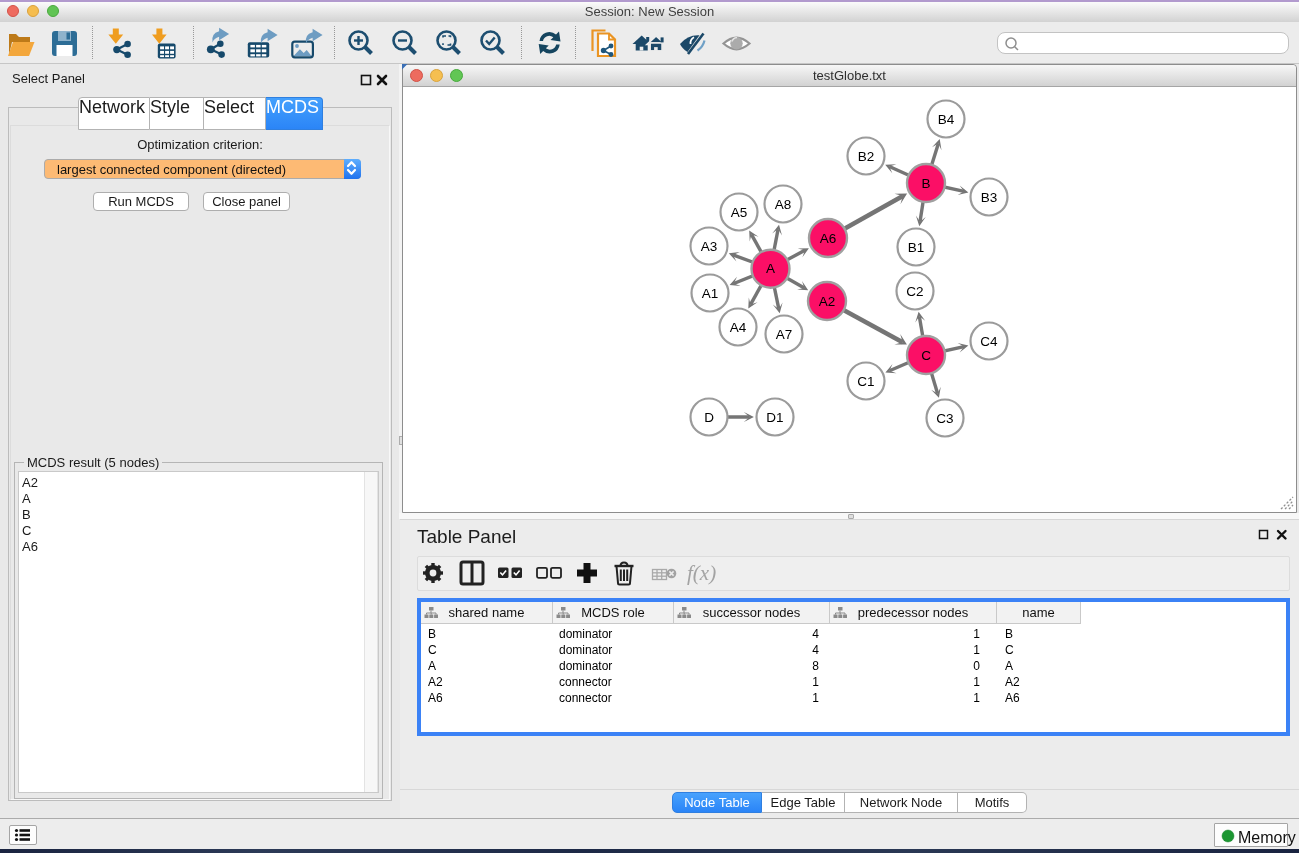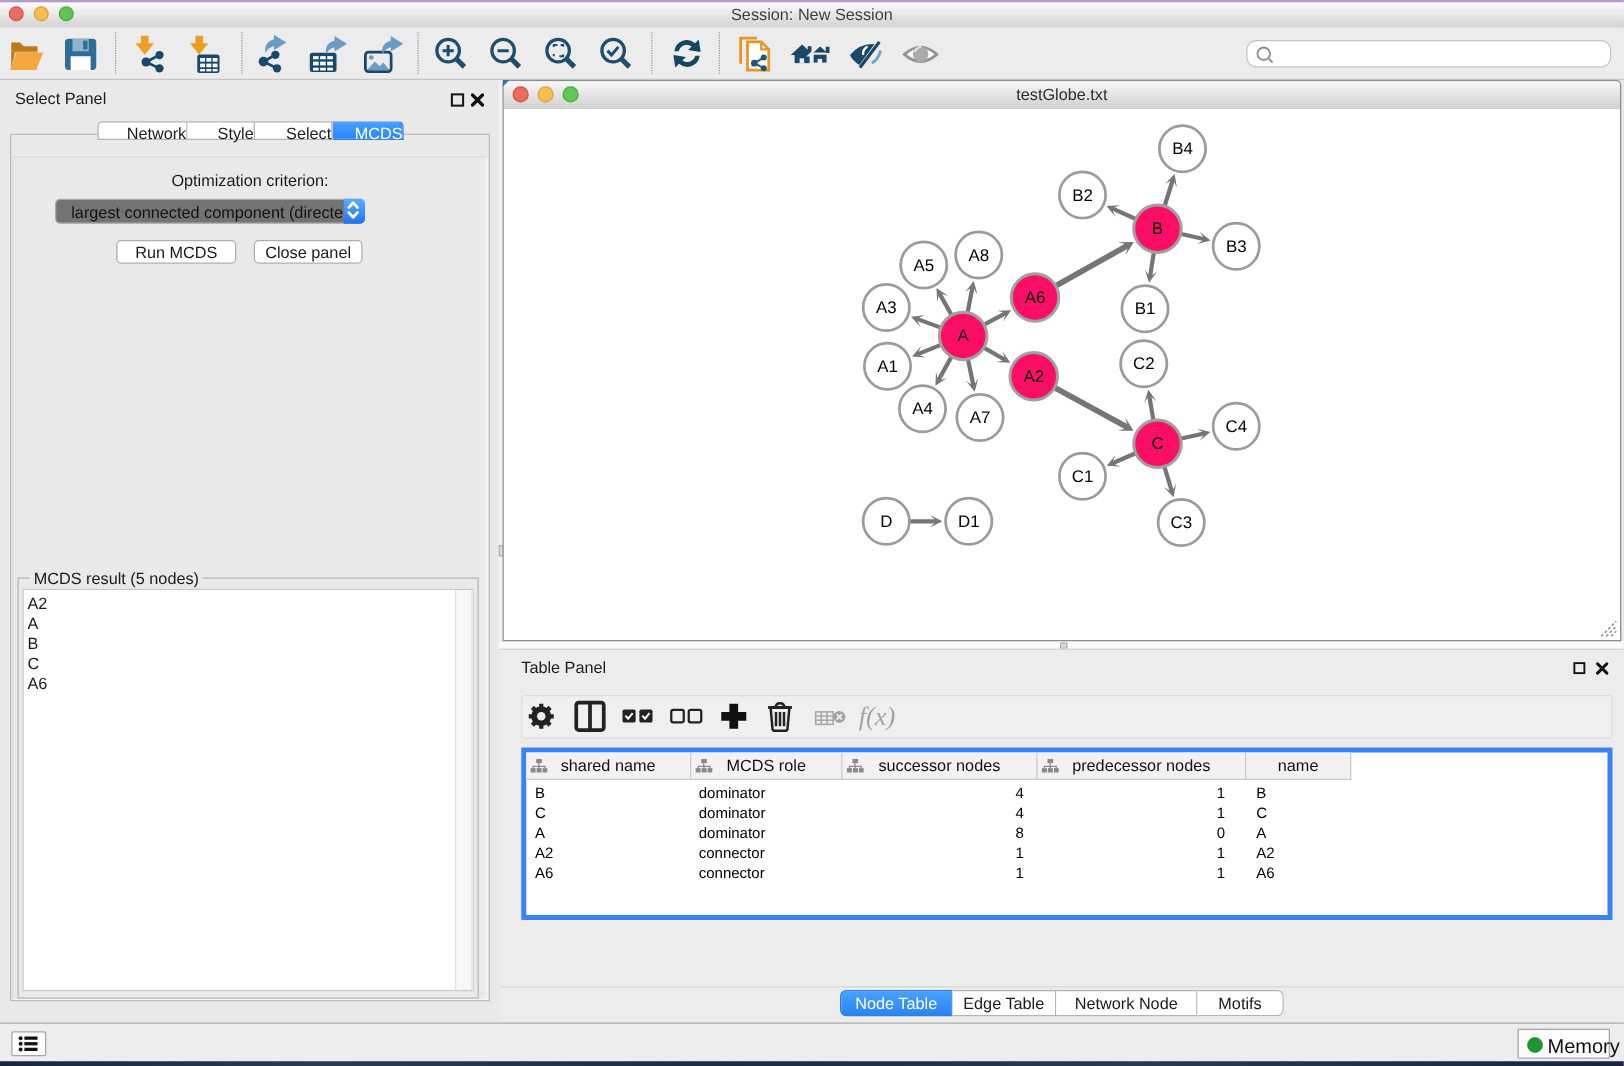--- a/index.html
+++ b/index.html
@@ -14,7 +14,7 @@
 
 #cpanel{position:absolute;left:0;top:64px;width:399px;height:754px;background:#e9e9e9}
 #cpanel .hdr{position:absolute;left:12px;top:7px;font-size:13px;color:#1c1c1c}
-.tab{position:absolute;top:33px;height:15px;background:#fff;border:1px solid #b3b3b3;border-left:none;color:#1c1c1c;text-align:right;font-size:13px;line-height:18px;z-index:3}
+.tab{position:absolute;top:33px;height:33px;background:#fff;border:1px solid #b3b3b3;border-left:none;color:#1c1c1c;text-align:left;font-size:18px;line-height:18px;z-index:3}
 .tab.first{border-left:1px solid #b3b3b3;border-radius:4px 0 0 0}
 .tab.sel{background:linear-gradient(#44a0fd,#2b85f7);color:#fff;border-color:#2f7fe0;border-radius:0 4px 0 0}
 #cbox{position:absolute;left:8px;top:43px;width:384px;height:694px;border:1px solid #bcbcbc}

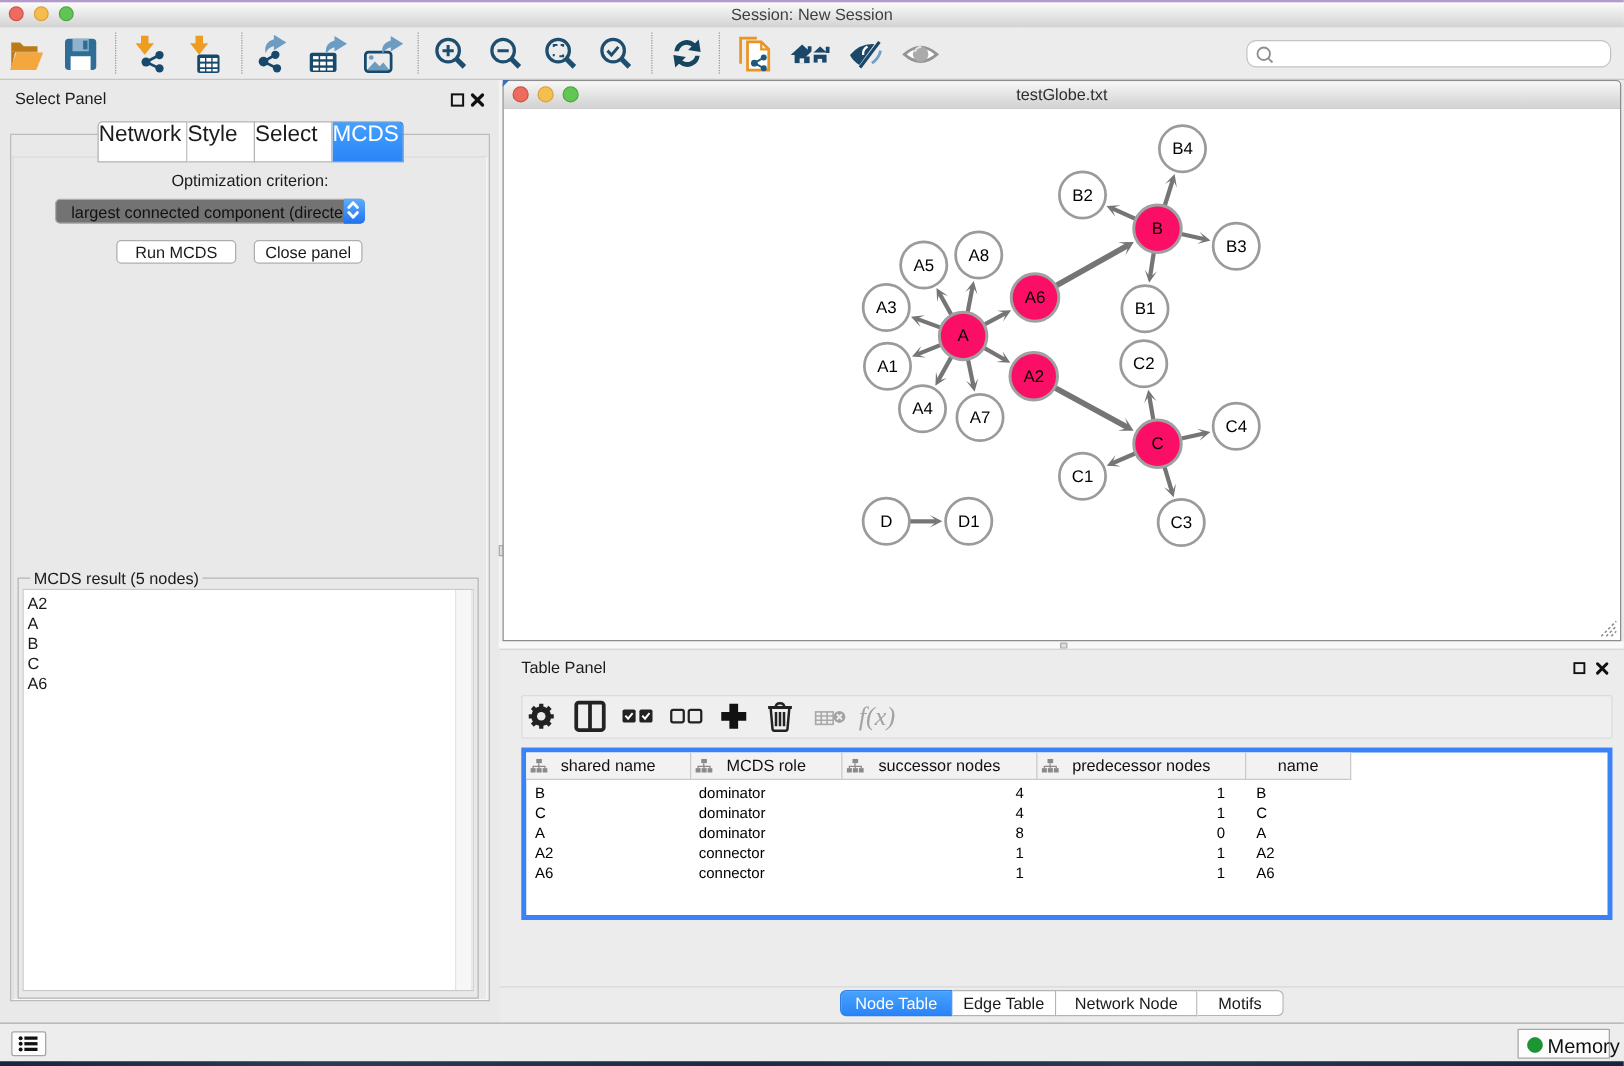--- a/index.html
+++ b/index.html
@@ -20,7 +20,7 @@
 #cbox{position:absolute;left:8px;top:43px;width:384px;height:694px;border:1px solid #bcbcbc}
 #cbox2{position:absolute;left:1px;top:17px;width:380px;height:675px;border:1px solid #d4d4d4;border-color:#dcdcdc #f8f8f8 #f8f8f8 #dcdcdc}
 #optlabel{position:absolute;left:0;top:29px;width:100%;text-align:center;font-size:13px}
-#combo{position:absolute;left:35px;top:51px;width:248px;height:20px;background:#737373;border:1px solid #ababab;border-radius:4px;font-size:13px;line-height:19px;padding-left:12px;color:#111}
+#combo{position:absolute;left:35px;top:51px;width:317px;height:20px;background:#fdba74;border:1px solid #ababab;border-radius:4px;font-size:13px;line-height:19px;padding-left:12px;color:#111}
 #combo .spin{position:absolute;right:-1px;top:-1px;width:17px;height:20px;border-radius:0 4px 4px 0;background:linear-gradient(#5eaefe,#1f72ee)}
 .btn{position:absolute;top:84px;height:19px;background:#fff;border:1px solid #aeaeae;border-radius:4px;text-align:center;font-size:13px;line-height:18px;color:#1a1a1a}
 #fset{position:absolute;left:14px;top:398px;width:369px;height:337px;border:1px solid #b5b5b5}

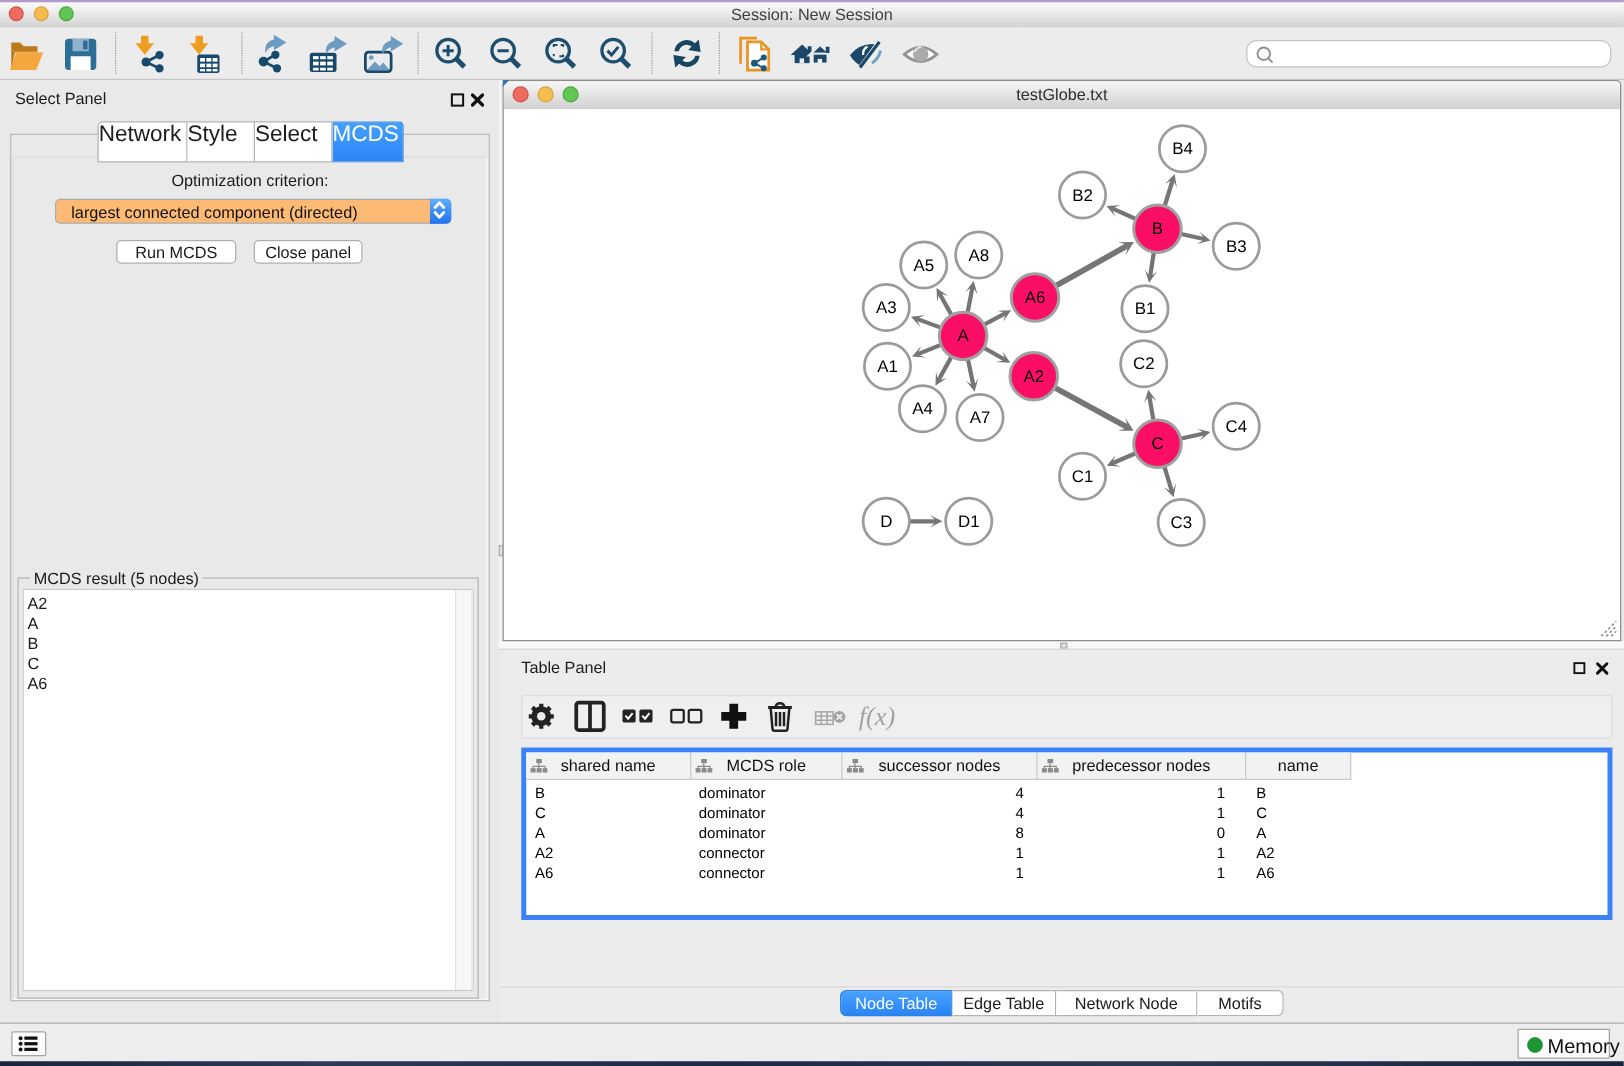--- a/index.html
+++ b/index.html
@@ -39,7 +39,7 @@
 #wtitle .t{position:absolute;width:100%;top:3px;text-align:center;font-size:13px;color:#2e2e2e}
 
 #tpanel{position:absolute;left:400px;top:519px;width:899px;height:299px;background:#ececec;border-top:1px solid #d6d6d6}
-#tpanel .hdr{position:absolute;left:17px;top:6px;font-size:13px;color:#1c1c1c}
+#tpanel .hdr{position:absolute;left:17px;top:6px;font-size:19px;color:#1c1c1c}
 #ttable{position:absolute;left:17px;top:78px;width:873px;height:138px;background:#fff;border:4px solid #3b82f6}
 #thead{position:absolute;left:0;top:0;width:660px;height:22px;background:#f2f2f2;border-bottom:1px solid #c9c9c9;border-right:1px solid #c9c9c9}
 .hcell{position:absolute;top:0;height:22px;border-right:1px solid #c9c9c9;text-align:center;font-size:13px;line-height:22px;color:#111}

